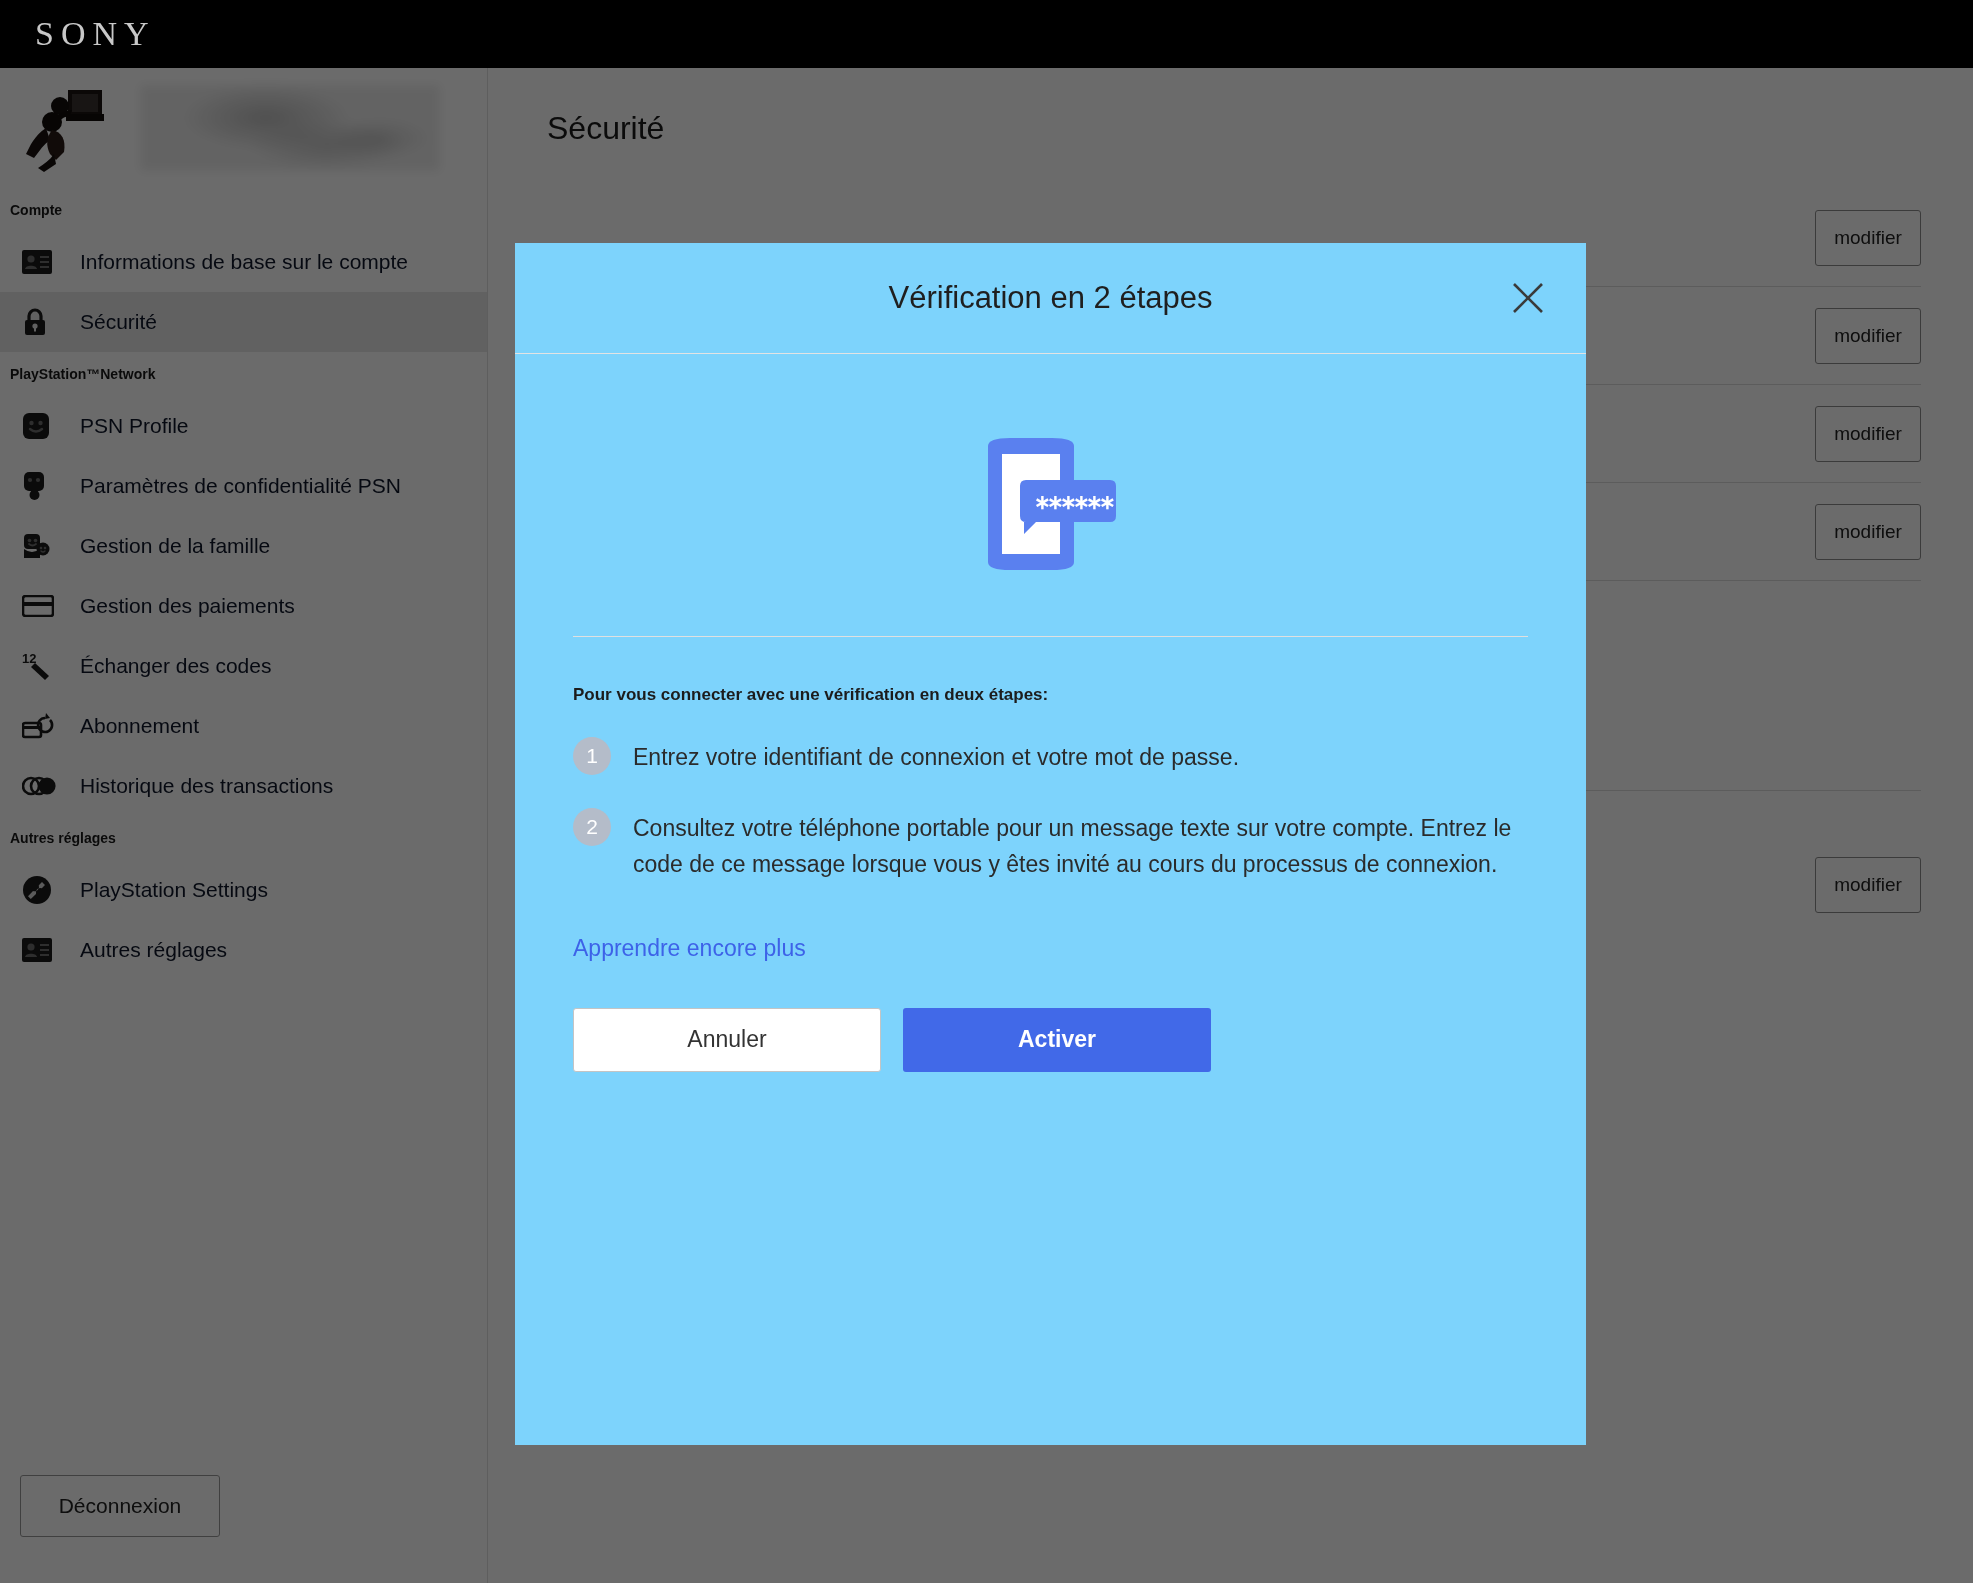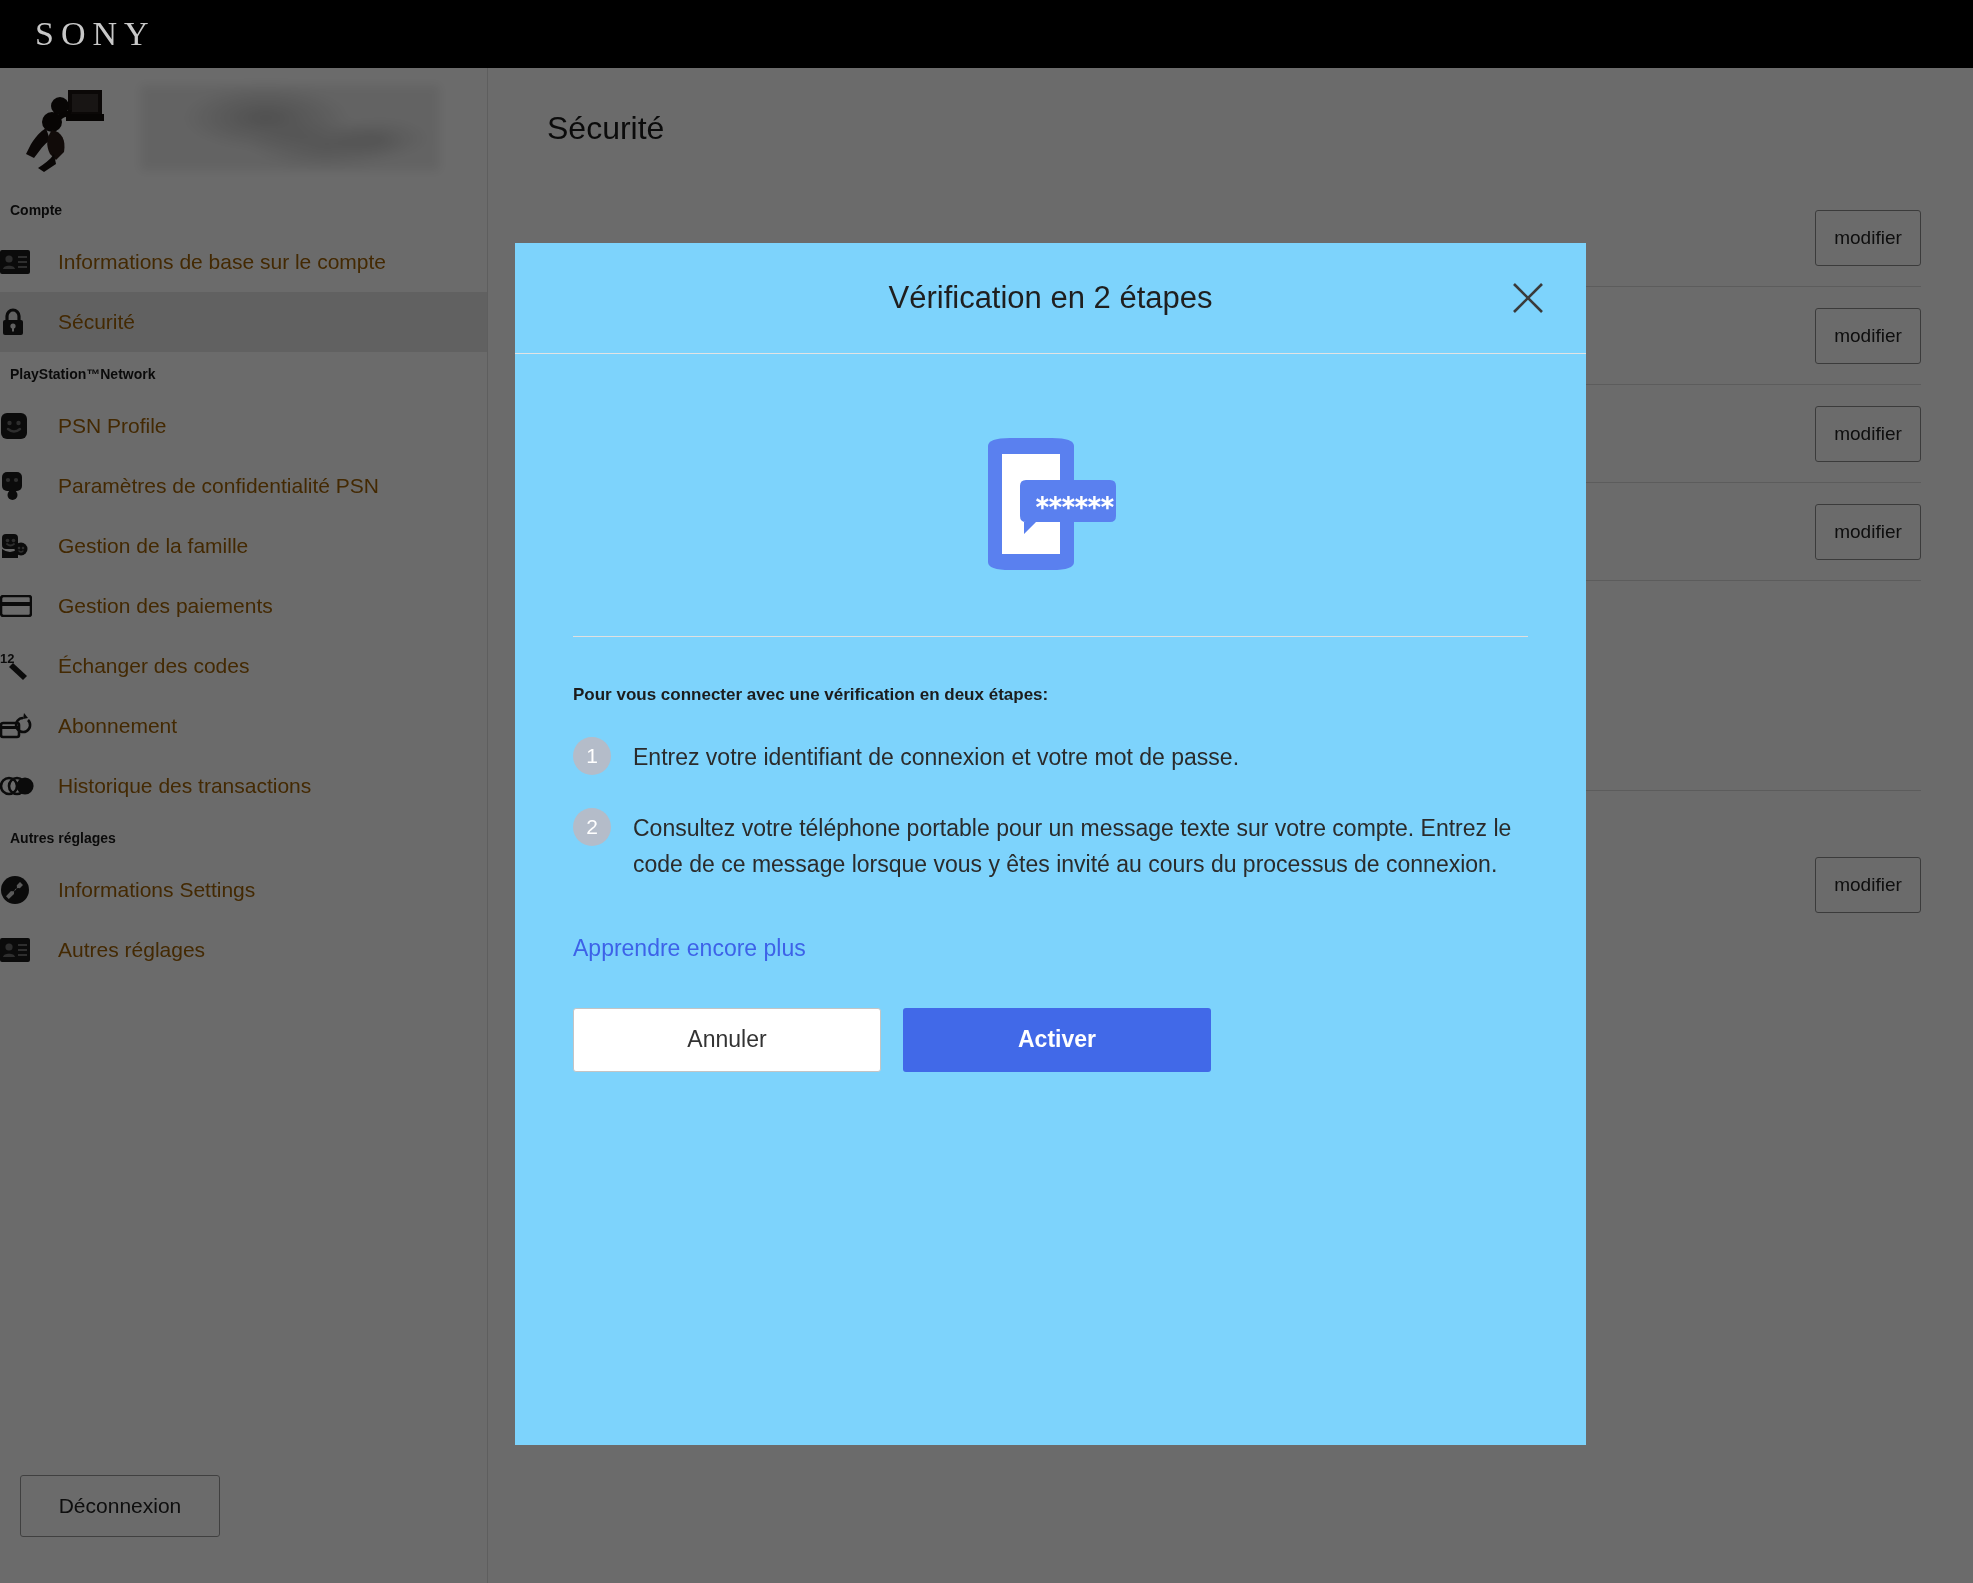--- a/index.html
+++ b/index.html
@@ -94,8 +94,9 @@
     display: flex;
     align-items: center;
     height: 60px;
-    cursor: pointer;
-    color: #a16207;
+    padding-left: 22px;
+    cursor: pointer;
+    color: #0f172a;
     font-size: 21px;
   }
   .nav-item.active { background: #e8e8e8; }

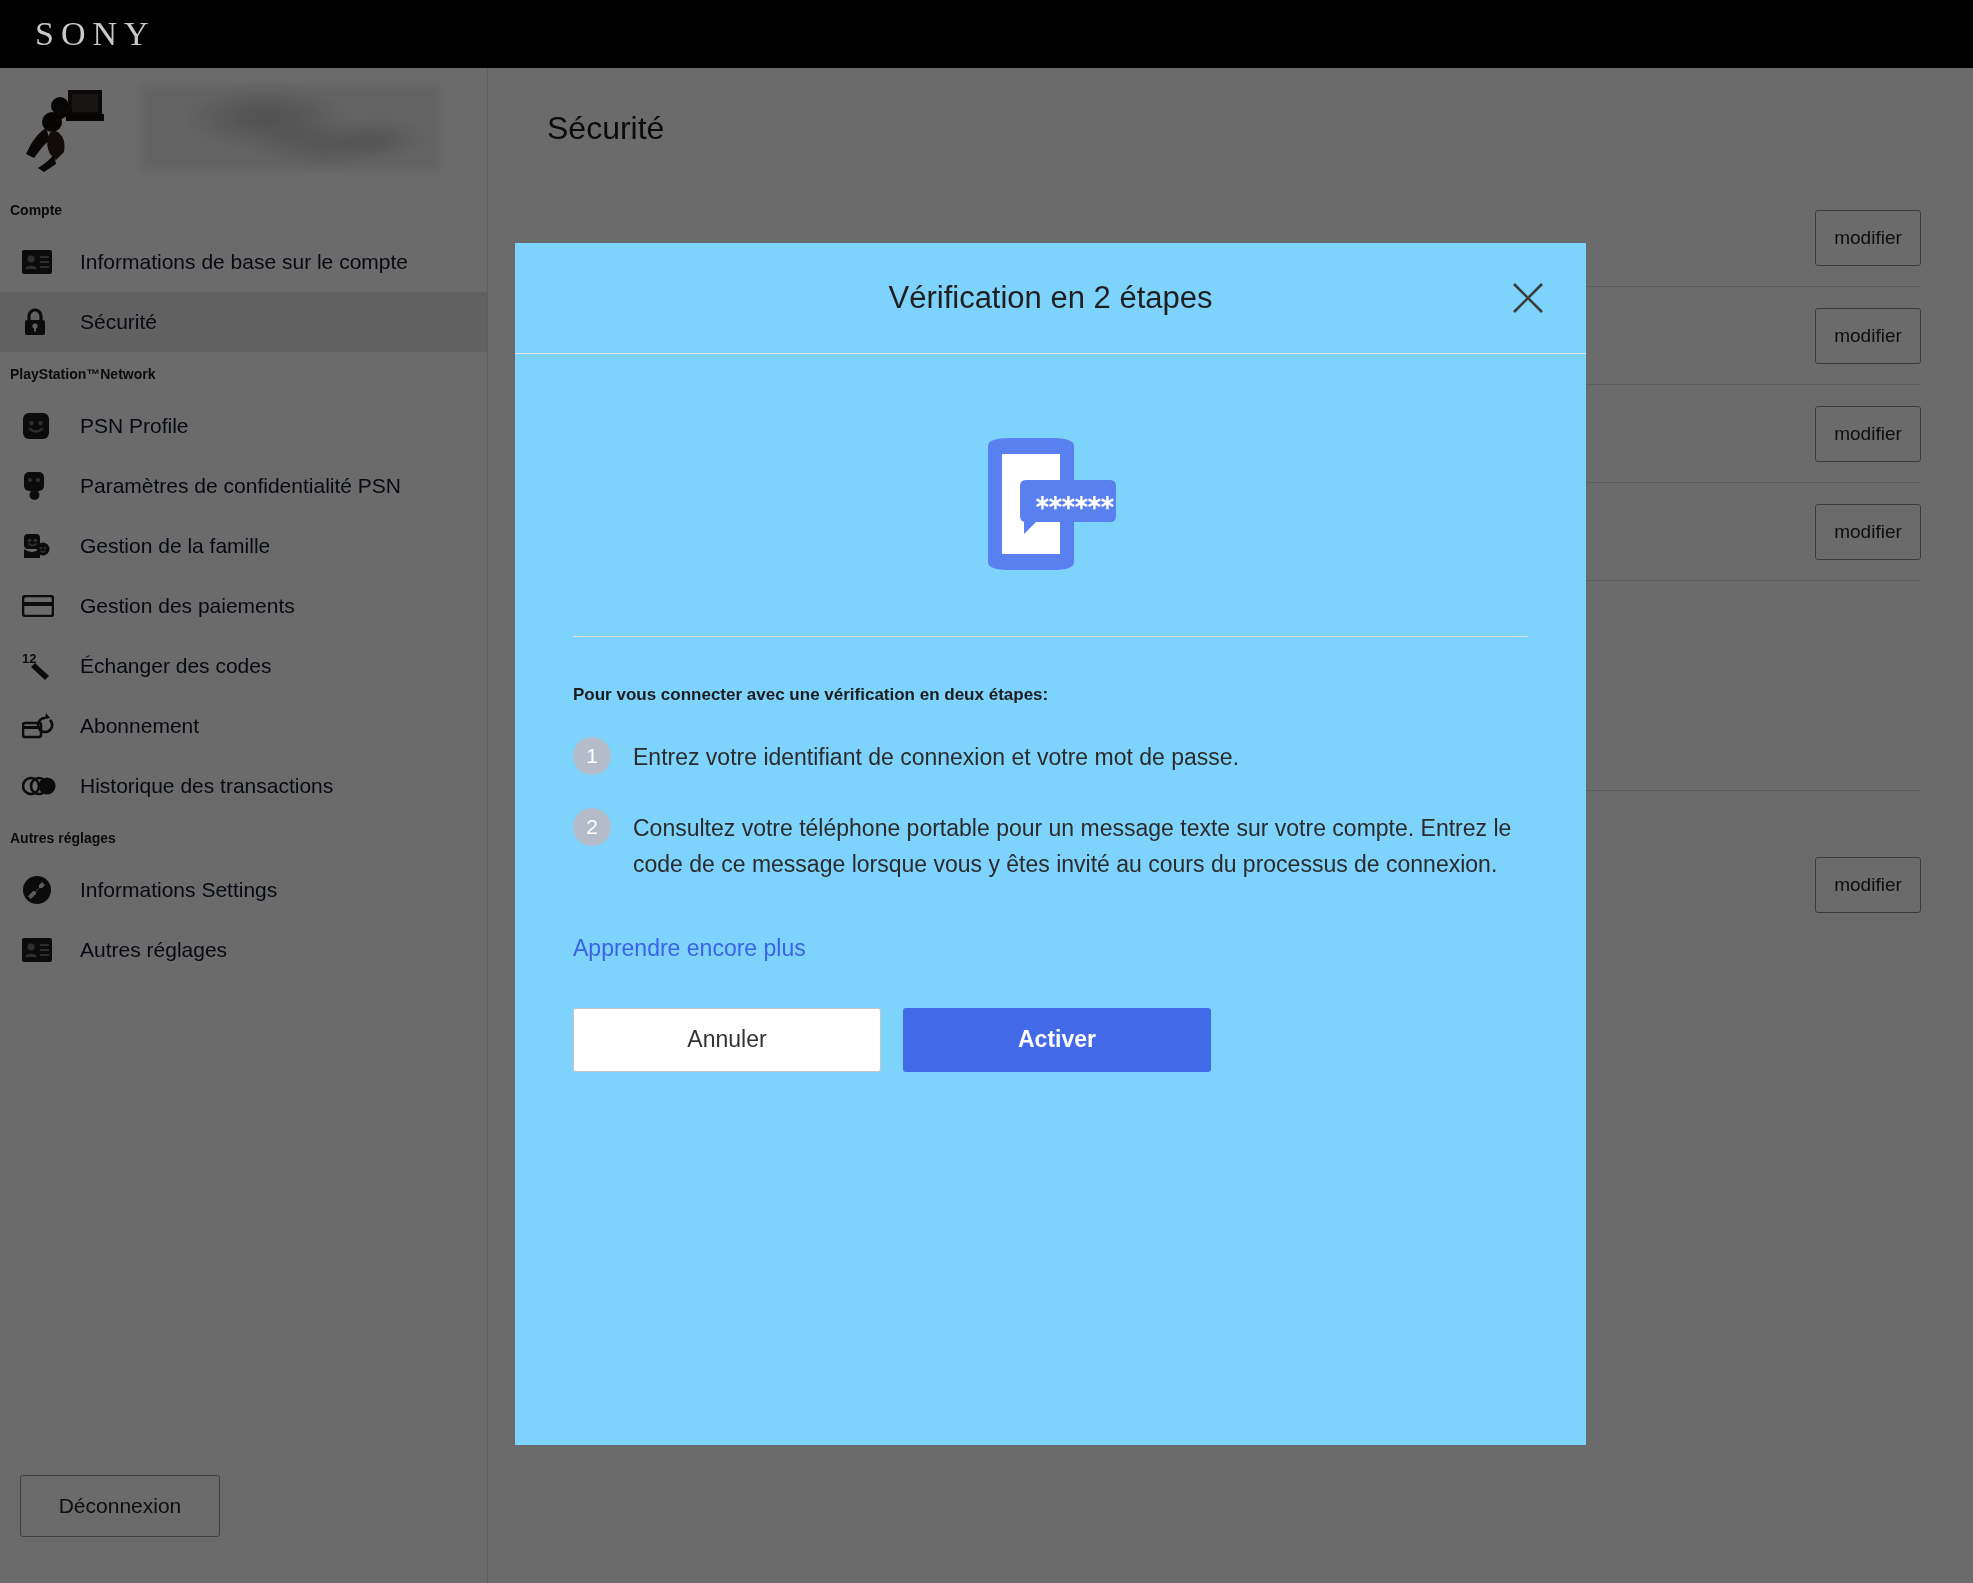--- a/index.html
+++ b/index.html
@@ -456,7 +456,7 @@
               <path d="M20 7 l-3.2 3.2 a4.6 4.6 0 0 1 -5.8 5.8 L6 21.2 l2.8 2.8 l5.2 -5 a4.6 4.6 0 0 1 5.8 -5.8 L23 10 Z" fill="#d8d8d8"></path>
             </svg>
         </span>
-        <span class="nav-label">Informations Settings</span>
+        <span class="nav-label">PlayStation Settings</span>
       </div>
 
       <div class="nav-item">

